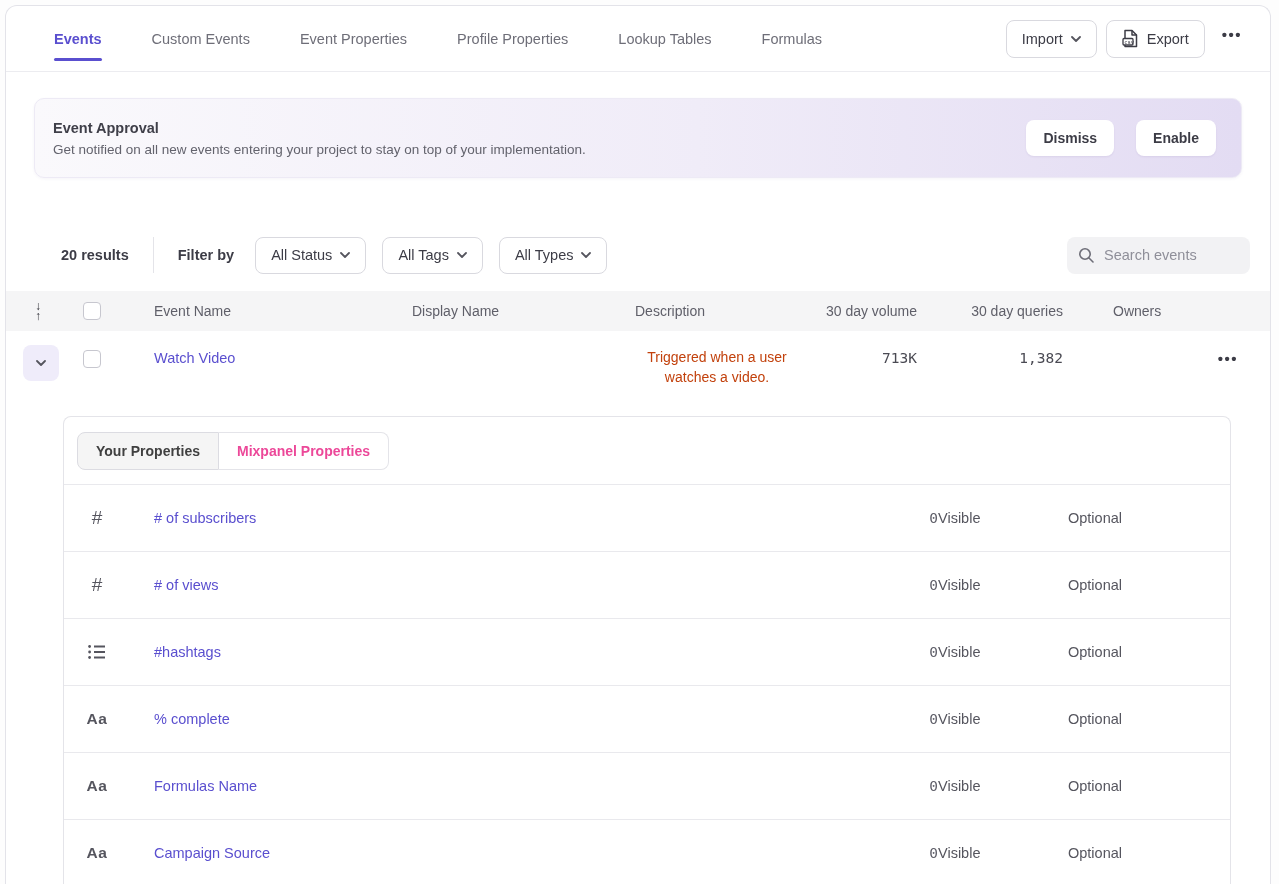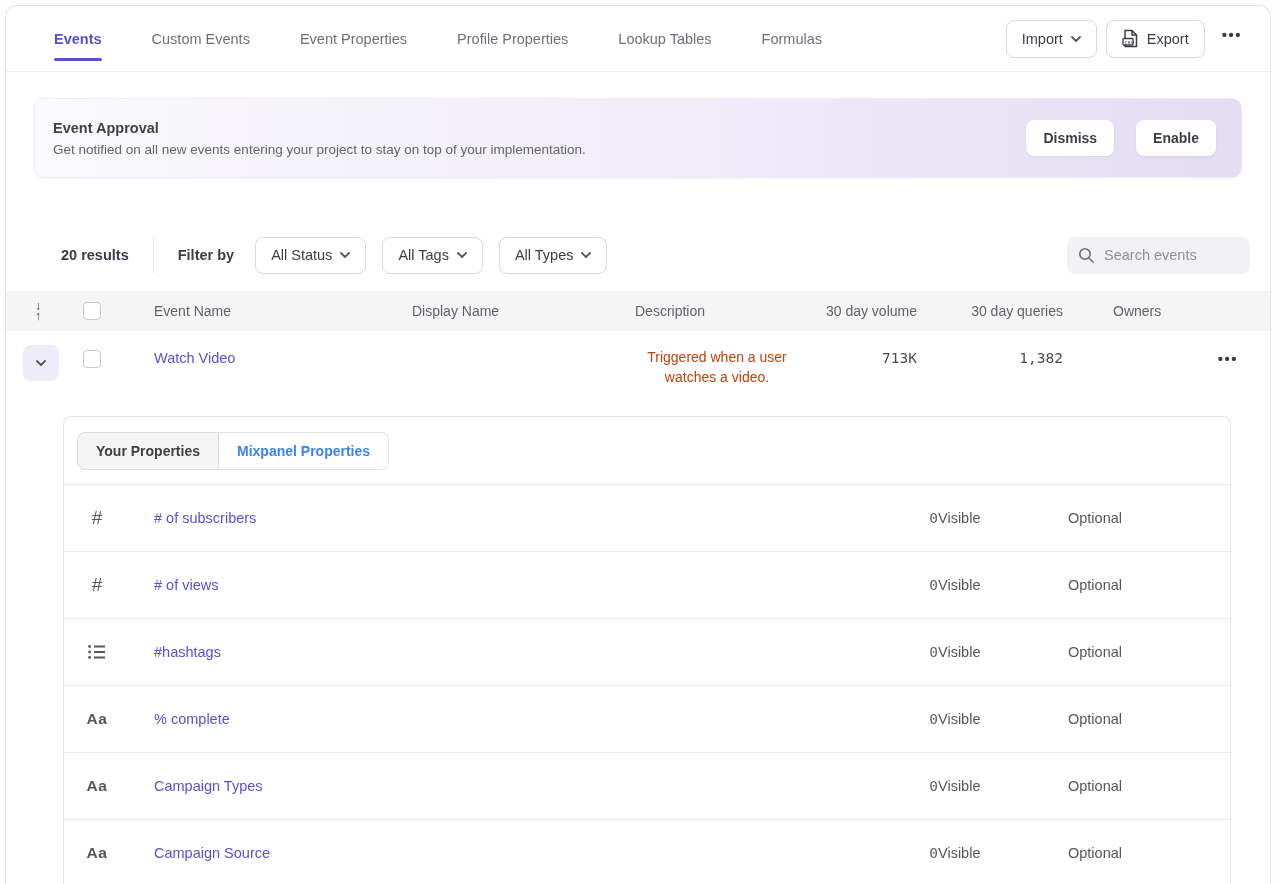--- a/index.html
+++ b/index.html
@@ -85,7 +85,7 @@
     border-bottom:1px solid #e9e9ed; }
   .seg { display:inline-flex; }
   .seg-btn { height:38px; padding:0 18px; font-size:14px; font-weight:600;
-    background:#fff; color:#3b82f6; border:1px solid #e4e4e9; cursor:pointer;
+    background:#fff; color:#ec4899; border:1px solid #e4e4e9; cursor:pointer;
     font-family:"Liberation Sans",sans-serif; }
   .seg-btn:first-child { border-radius:8px 0 0 8px; }
   .seg-btn:last-child { border-radius:0 8px 8px 0; border-left:none; }

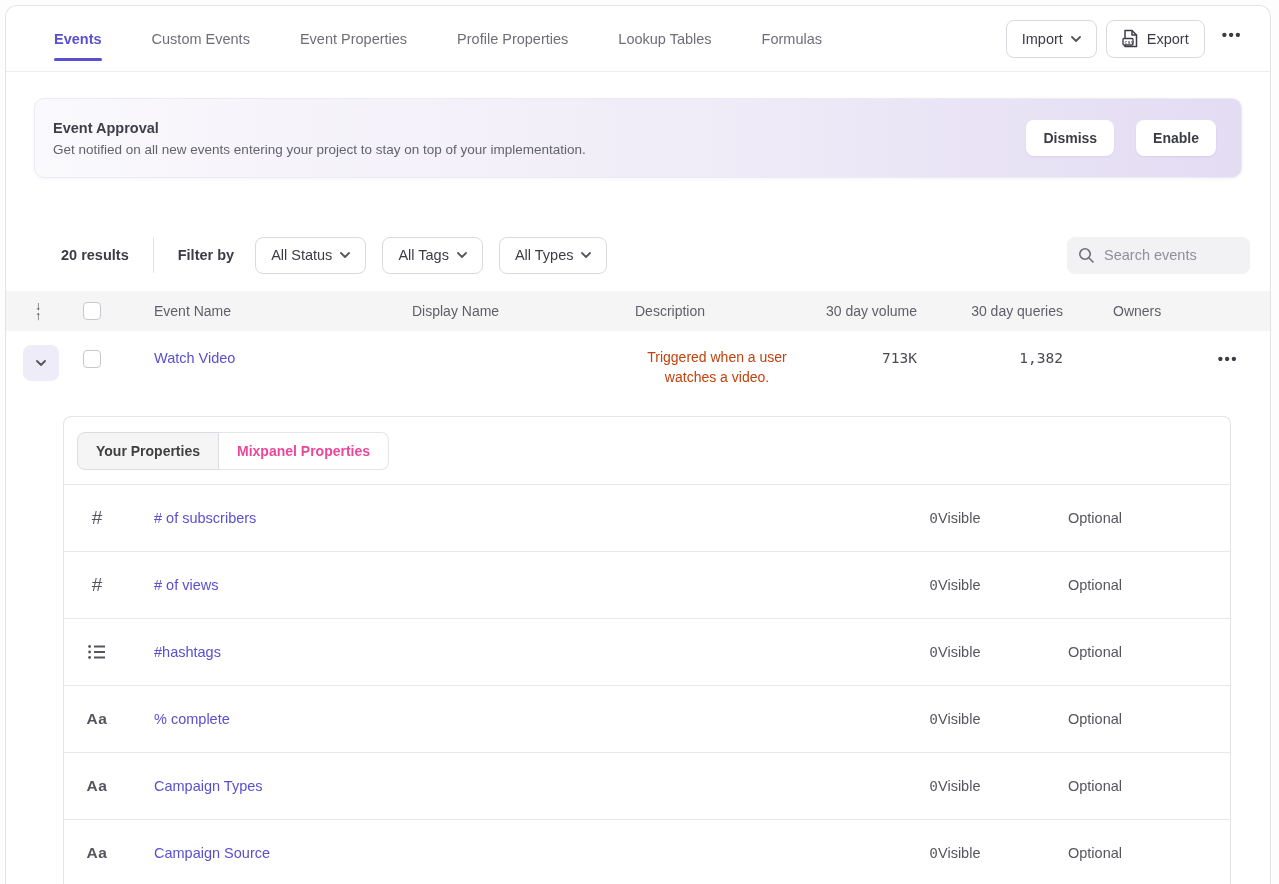--- a/index.html
+++ b/index.html
@@ -306,7 +306,7 @@
 
       <span class="ic ic-text">Aa</span>
     </div>
-    <div class="prop-name"><a class="link">Campaign Types</a></div>
+    <div class="prop-name"><a class="link">Formulas Name</a></div>
     <div class="prop-value">0</div>
     <div class="prop-flag">Visible</div>
     <div class="prop-flag">Optional</div>

